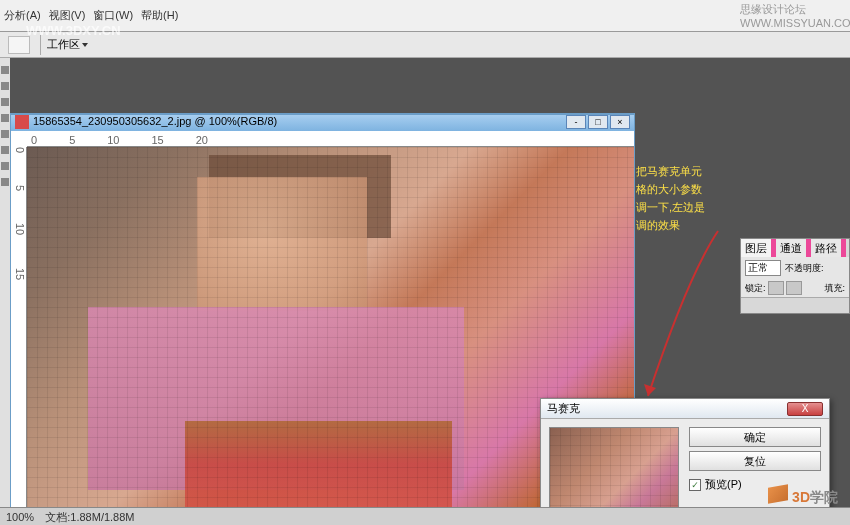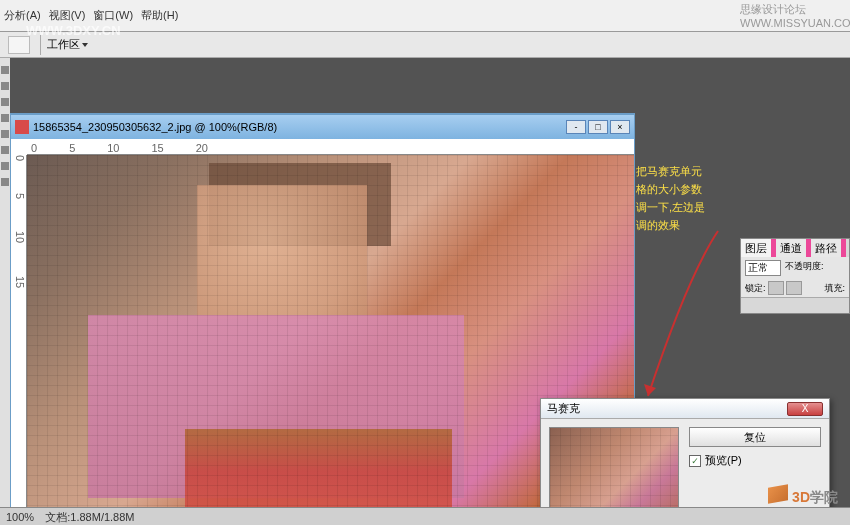--- a/index.html
+++ b/index.html
@@ -15,7 +15,7 @@
 .sidebar-tools{position:absolute;left:0;top:0;width:10px;height:479px;background:#e0e0e0}
 .sidebar-tools div{width:8px;height:8px;margin:8px 1px;background:#888}
 .doc-window{position:absolute;left:10px;top:55px;width:625px;height:420px;background:#fff;border:1px solid #6b9dc7;border-top:2px solid #6b9dc7}
-.doc-titlebar{height:24px;background:linear-gradient(#a7cef0,#7eb3e0);display:flex;align-items:center;padding:0 4px;color:#000;font-size:10px}
+.doc-titlebar{height:16px;background:linear-gradient(#a7cef0,#7eb3e0);display:flex;align-items:flex-start;padding:0 4px;color:#000;font-size:10px}
 .doc-title-icon{width:14px;height:14px;background:#d84a4a;margin-right:4px}
 .win-btns{margin-left:auto;display:flex}
 .win-btn{width:20px;height:14px;background:#e0e8f0;border:1px solid #5a85b8;margin-left:2px;font-size:9px;text-align:center;line-height:12px}

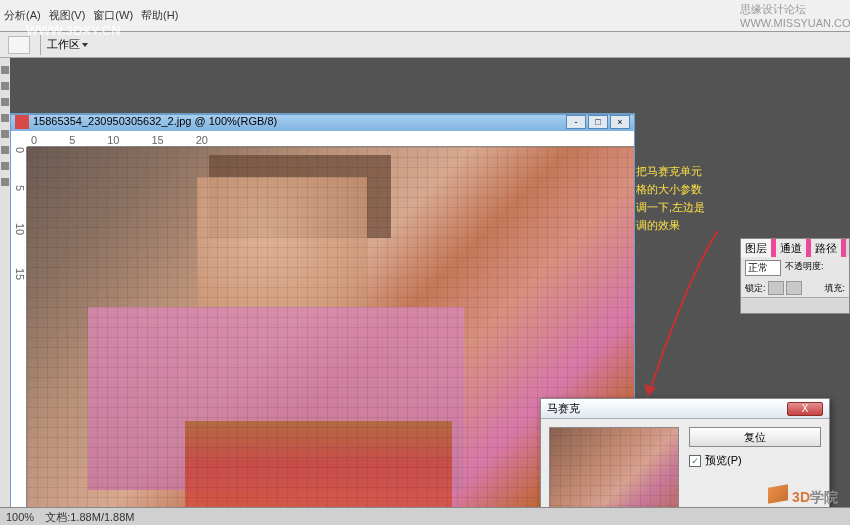--- a/index.html
+++ b/index.html
@@ -50,7 +50,7 @@
 .panel-tabs{display:flex;height:18px;background:#d8d8d8;font-size:10px}
 .ptab{padding:2px 4px;background:#e8e8e8;border-right:5px solid #ec4899}
 .ptab.active{background:#f4f4f4}
-.panel-row{display:flex;padding:3px 4px;font-size:10px;gap:4px}
+.panel-row{display:flex;align-items:center;padding:3px 4px;font-size:10px;gap:4px}
 .sel{width:36px;height:16px;border:1px solid #888;background:#fff;font-size:10px;padding:0 2px}
 .opts-row{display:flex;align-items:center;padding:2px 4px;gap:2px}
 .opt-ic{width:16px;height:14px;background:#c8c8c8;border:1px solid #999}

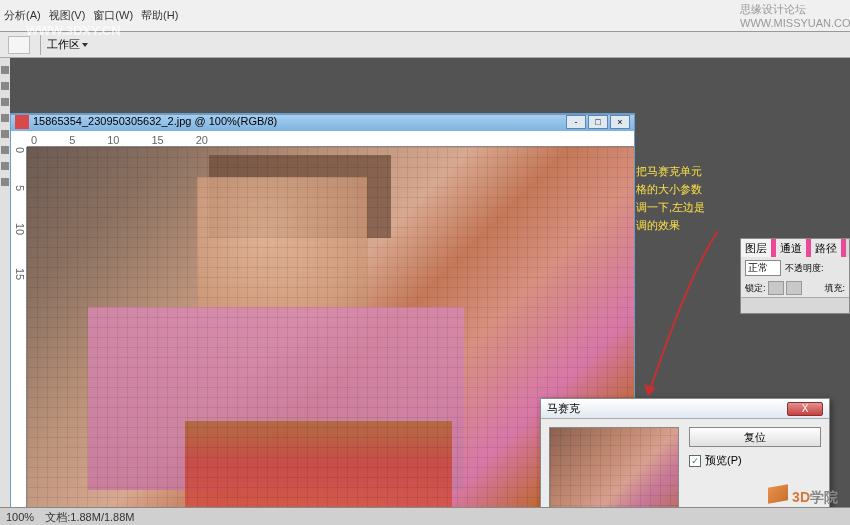--- a/index.html
+++ b/index.html
@@ -150,6 +150,7 @@
     <div class="dlg-body">
       <div class="preview-box"></div>
       <div class="dlg-right">
+        <div class="dlg-btn">确定</div>
         <div class="dlg-btn">复位</div>
         <div class="chk-row">
           <div class="chk">✓</div>

